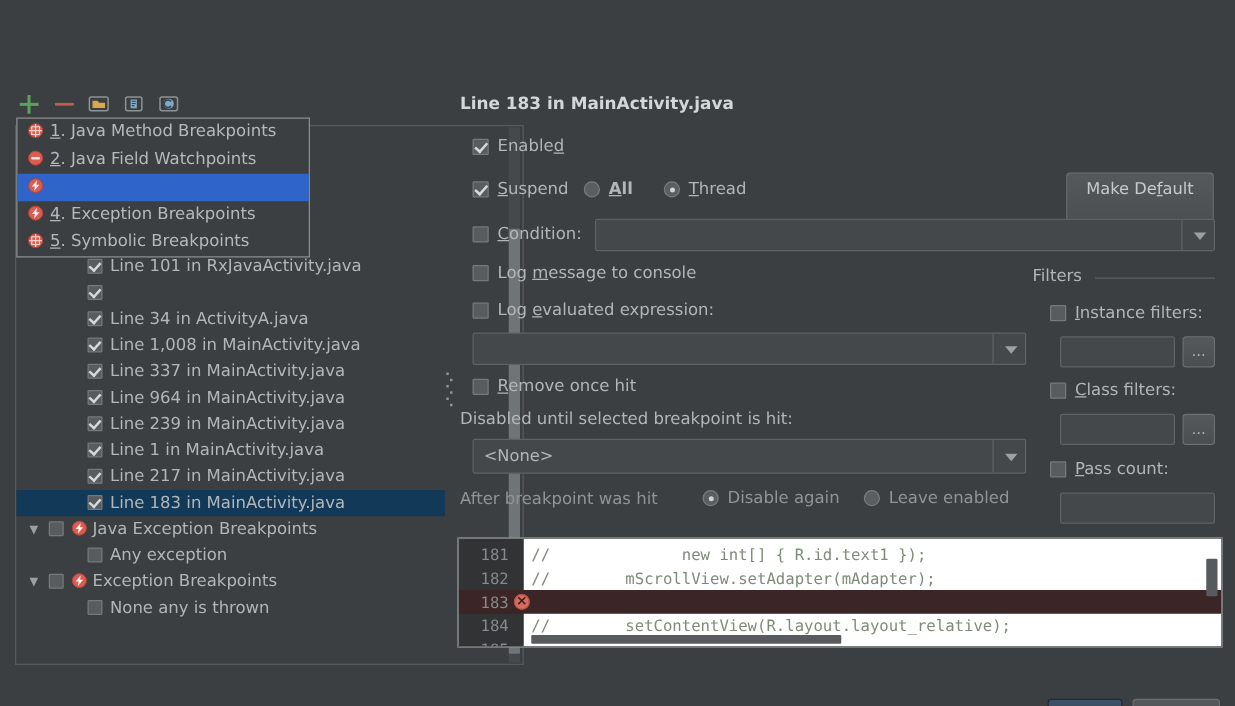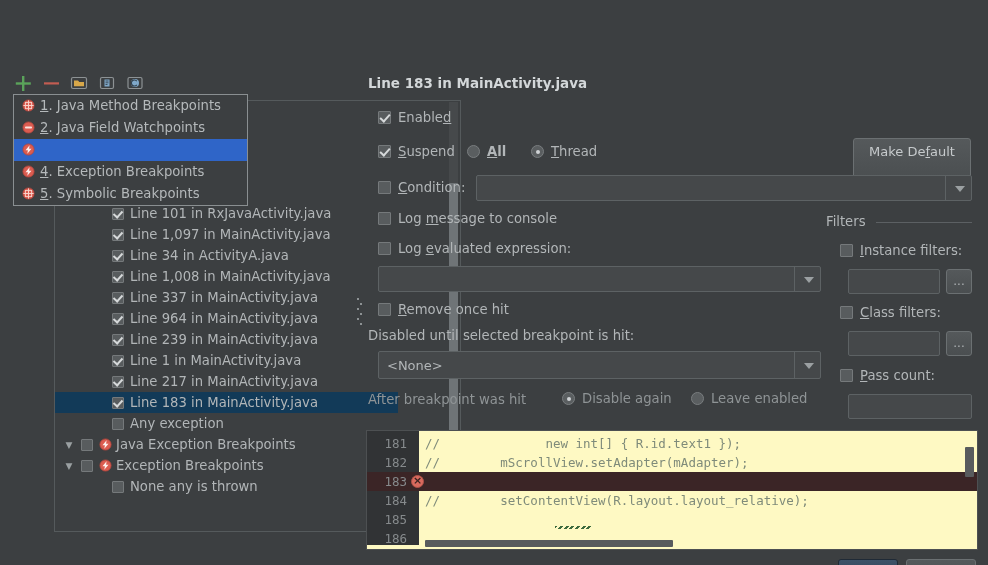--- a/index.html
+++ b/index.html
@@ -49,7 +49,7 @@
   
   .treewrap {
     position: absolute; left: 12px; top: 66px; width: 407px; height: 432px;
-    background: #3c3f41; border: 1px solid #555a5c; overflow: hidden; margin-left: 42px;
+    background: #3c3f41; border: 1px solid #555a5c; overflow: hidden;
   }
   .treeinner { position: absolute; left: 0; top: -27px; width: 343px; }
   .trow {

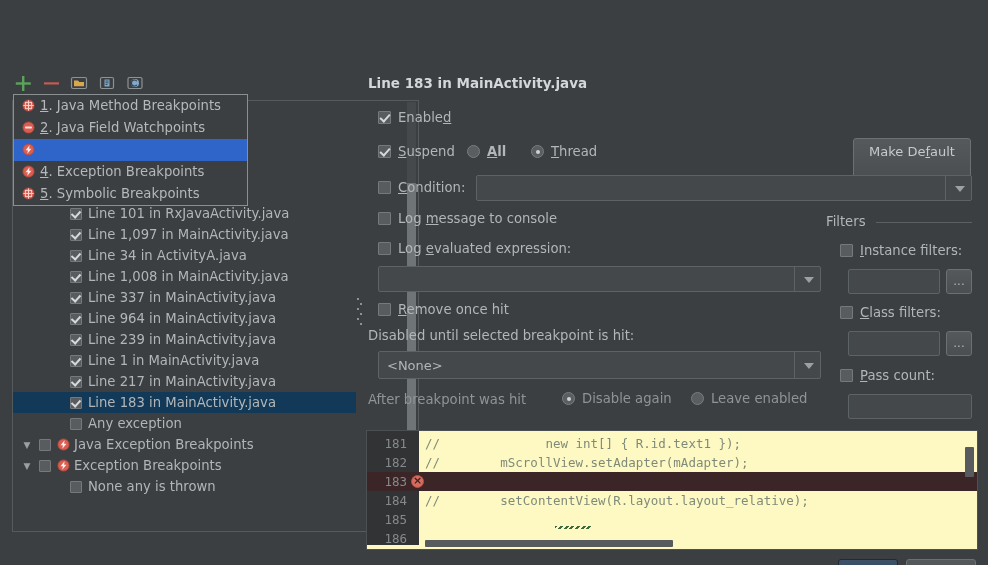--- a/index.html
+++ b/index.html
@@ -271,7 +271,7 @@
         </div>
       <div style="position:absolute;left:0;top:102px;width:343px" id="tree-rows">
           <div class="trow"><span class="ind" style="width:57px"></span><span class="cbx on"></span><span>Line 101 in RxJavaActivity.java</span></div>
-          <div class="trow"><span class="ind" style="width:57px"></span><span class="cbx on"></span><span>Line 1,097 in MainActivity.java</span></div>
+          <div class="trow"><span class="ind" style="width:57px"></span><span class="cbx on"></span></div>
           <div class="trow"><span class="ind" style="width:57px"></span><span class="cbx on"></span><span>Line 34 in ActivityA.java</span></div>
           <div class="trow"><span class="ind" style="width:57px"></span><span class="cbx on"></span><span>Line 1,008 in MainActivity.java</span></div>
           <div class="trow"><span class="ind" style="width:57px"></span><span class="cbx on"></span><span>Line 337 in MainActivity.java</span></div>

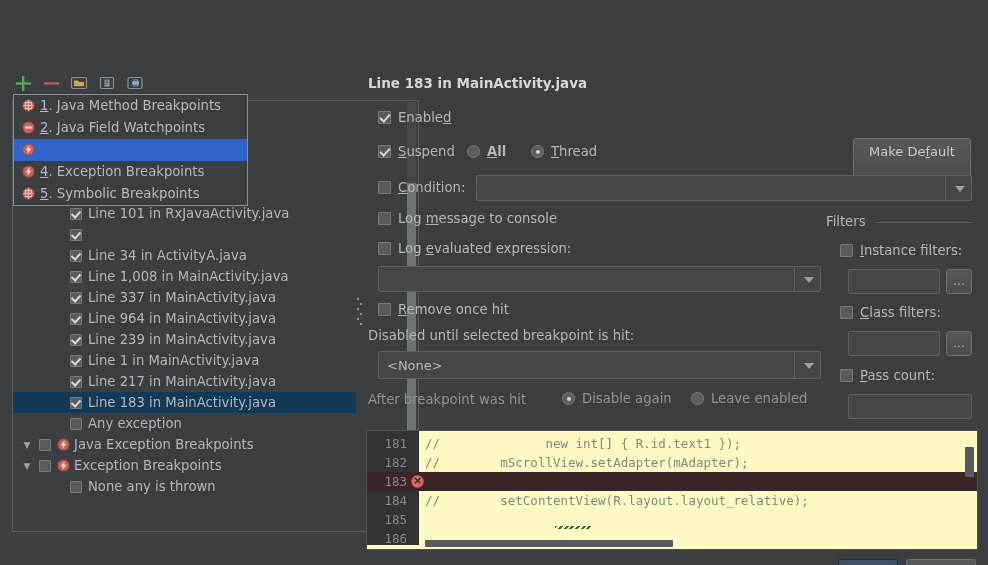--- a/index.html
+++ b/index.html
@@ -280,11 +280,11 @@
           <div class="trow"><span class="ind" style="width:57px"></span><span class="cbx on"></span><span>Line 1 in MainActivity.java</span></div>
           <div class="trow"><span class="ind" style="width:57px"></span><span class="cbx on"></span><span>Line 217 in MainActivity.java</span></div>
           <div class="trow sel"><span class="ind" style="width:57px"></span><span class="cbx on"></span><span>Line 183 in MainActivity.java</span></div>
-          <div class="trow"><span class="ind" style="width:57px"></span><span class="cbx"></span><span>Any exception</span></div>
           <div class="trow"><span class="ind" style="width:8px"></span><span class="twisty">▼</span><span class="ind" style="width:6px"></span><span class="cbx"></span><span class="bpico"><svg width="13" height="13" viewBox="0 0 13 13">
                 <circle cx="6.5" cy="6.5" r="5.6" fill="#db5c50" stroke="#b4463d" stroke-width="0.8"></circle>
                 <path d="M7.6 2.2L3.5 7.2h2.4l-.6 3.6 4.2-5.1H7.1z" fill="#fdf0ed"></path>
               </svg></span><span>Java Exception Breakpoints</span></div>
+          <div class="trow"><span class="ind" style="width:57px"></span><span class="cbx"></span><span>Any exception</span></div>
           <div class="trow"><span class="ind" style="width:8px"></span><span class="twisty">▼</span><span class="ind" style="width:6px"></span><span class="cbx"></span><span class="bpico"><svg width="13" height="13" viewBox="0 0 13 13">
                 <circle cx="6.5" cy="6.5" r="5.6" fill="#db5c50" stroke="#b4463d" stroke-width="0.8"></circle>
                 <path d="M7.6 2.2L3.5 7.2h2.4l-.6 3.6 4.2-5.1H7.1z" fill="#fdf0ed"></path>

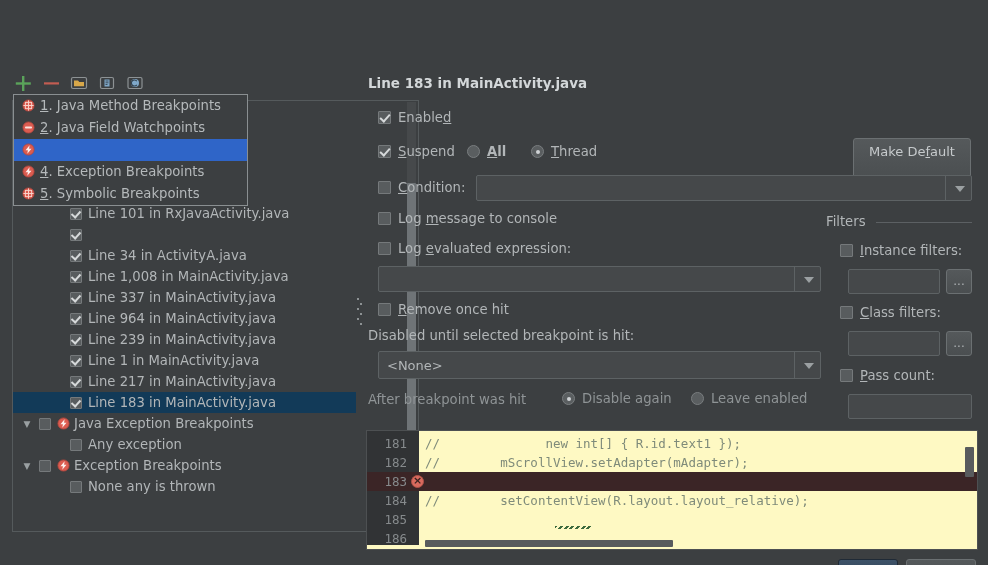--- a/index.html
+++ b/index.html
@@ -165,8 +165,8 @@
 
   
   .code {
-    position: absolute; left: 366px; top: 396px; width: 612px; height: 120px;
-    background: #fef9c3; border: 1px solid #4d5052; overflow: hidden;
+    position: absolute; left: 366px; top: 396px; width: 612px; height: 88px;
+    background: #ffffff; border: 1px solid #4d5052; overflow: hidden;
   }
   .gutter {
     position: absolute; left: 0; top: 0; width: 52px; height: 114px; background: #313335;

